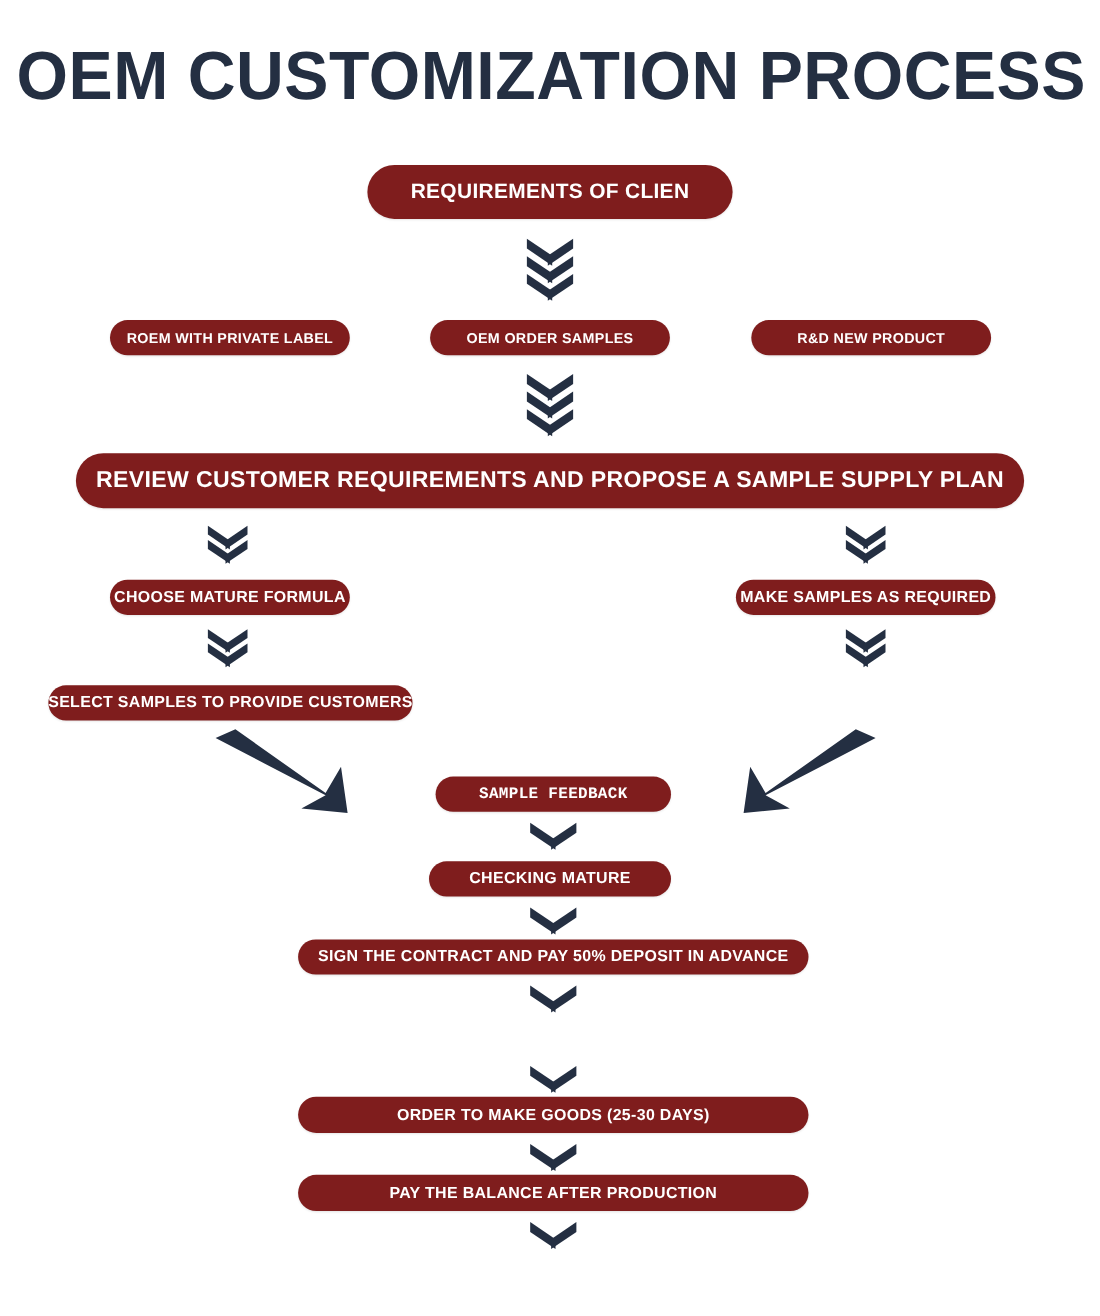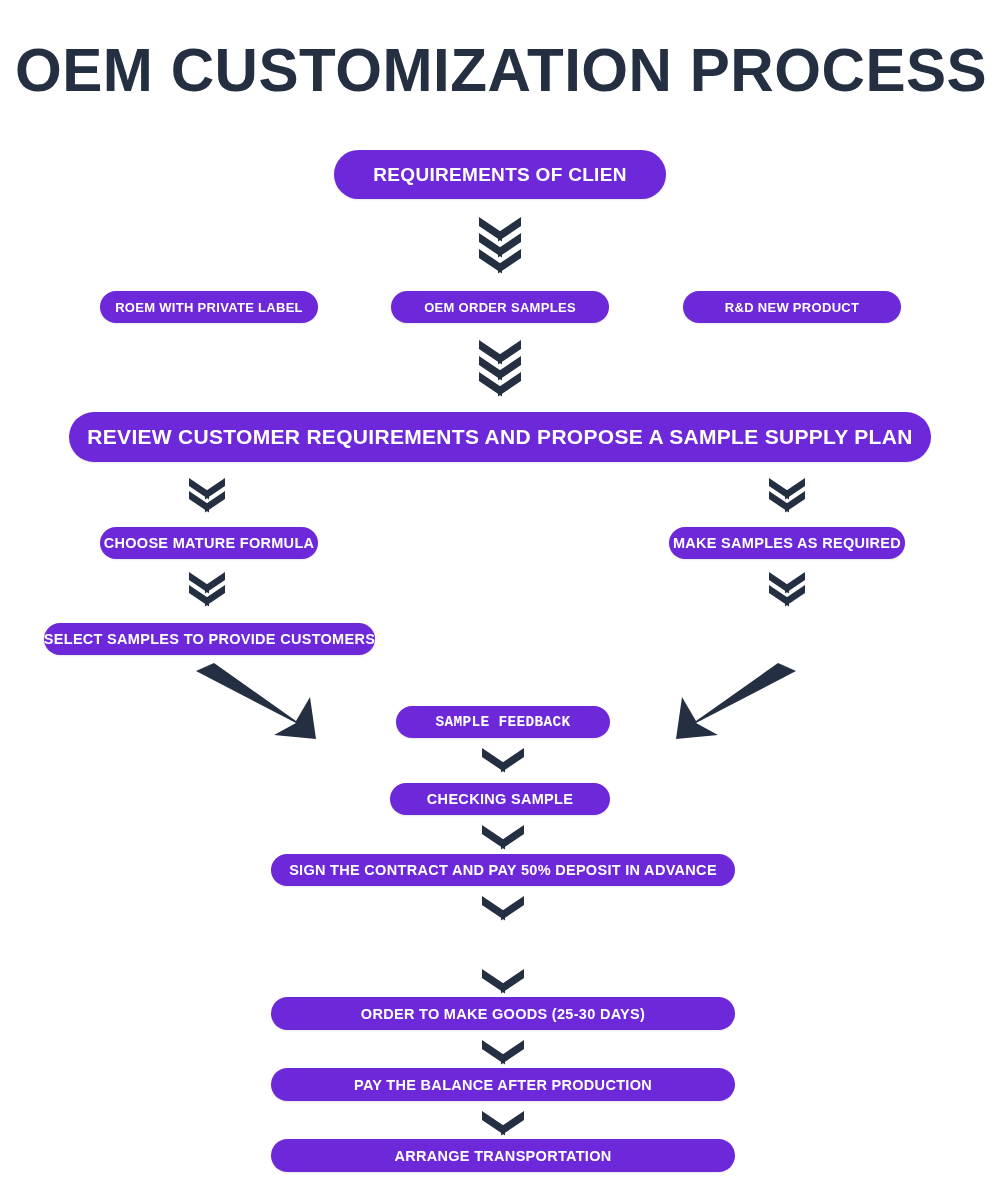--- a/index.html
+++ b/index.html
@@ -40,7 +40,7 @@
   
   .node {
     position: absolute;
-    background: #6d28d9;
+    background: #7f1d1d;
     color: #ffffff;
     border-radius: 999px;
     display: flex;

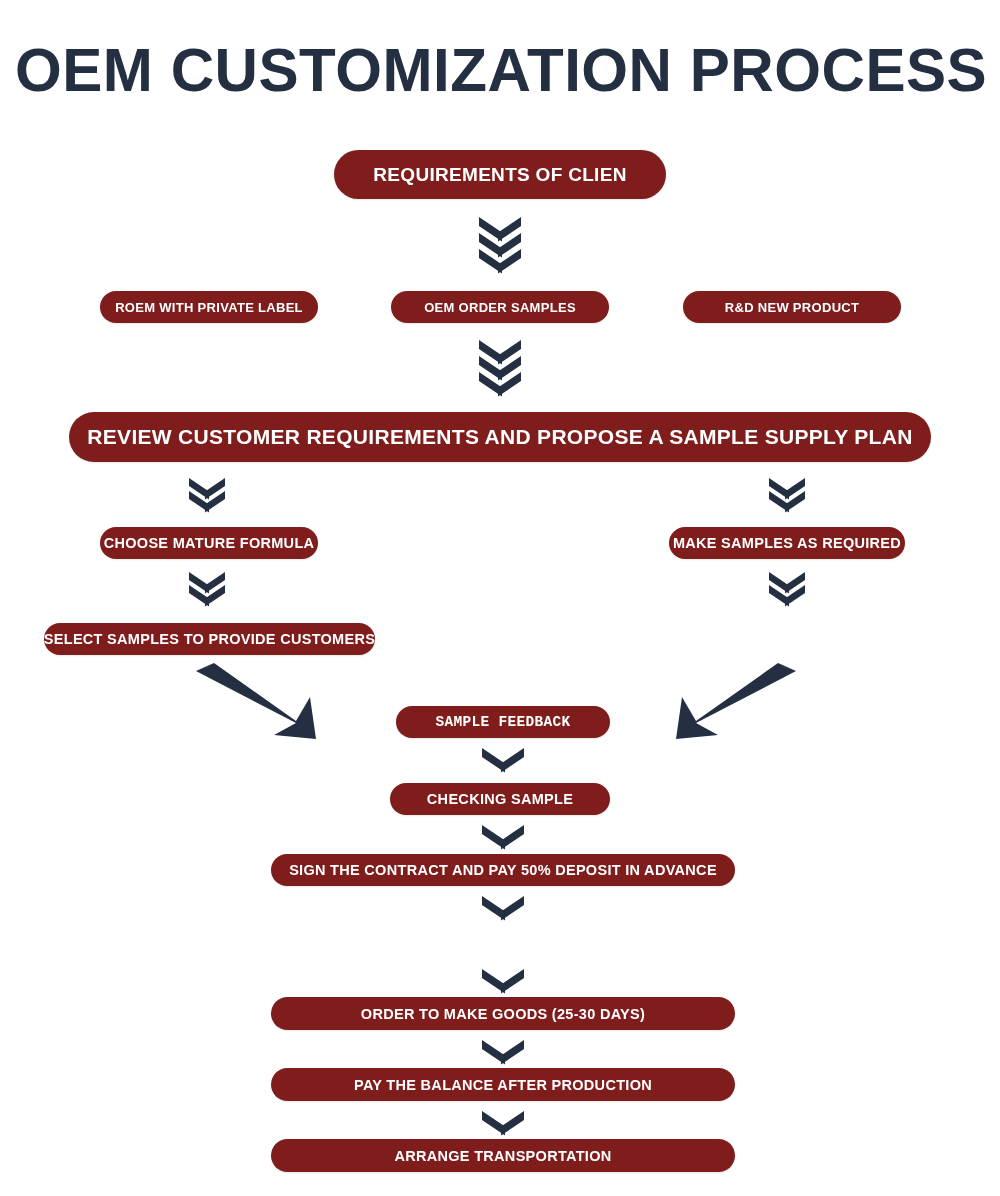--- a/index.html
+++ b/index.html
@@ -181,7 +181,7 @@
     <span class="chev"></span>
   </div>
 
-  <div class="node lvl-stack" style="left:390px; top:783px; width:220px; height:32px;">CHECKING SAMPLE</div>
+  <div class="node lvl-stack" style="left:390px; top:783px; width:220px; height:32px;">CHECKING MATURE</div>
 
   <div class="chev-group" style="left:482px; top:825px;">
     <span class="chev"></span>

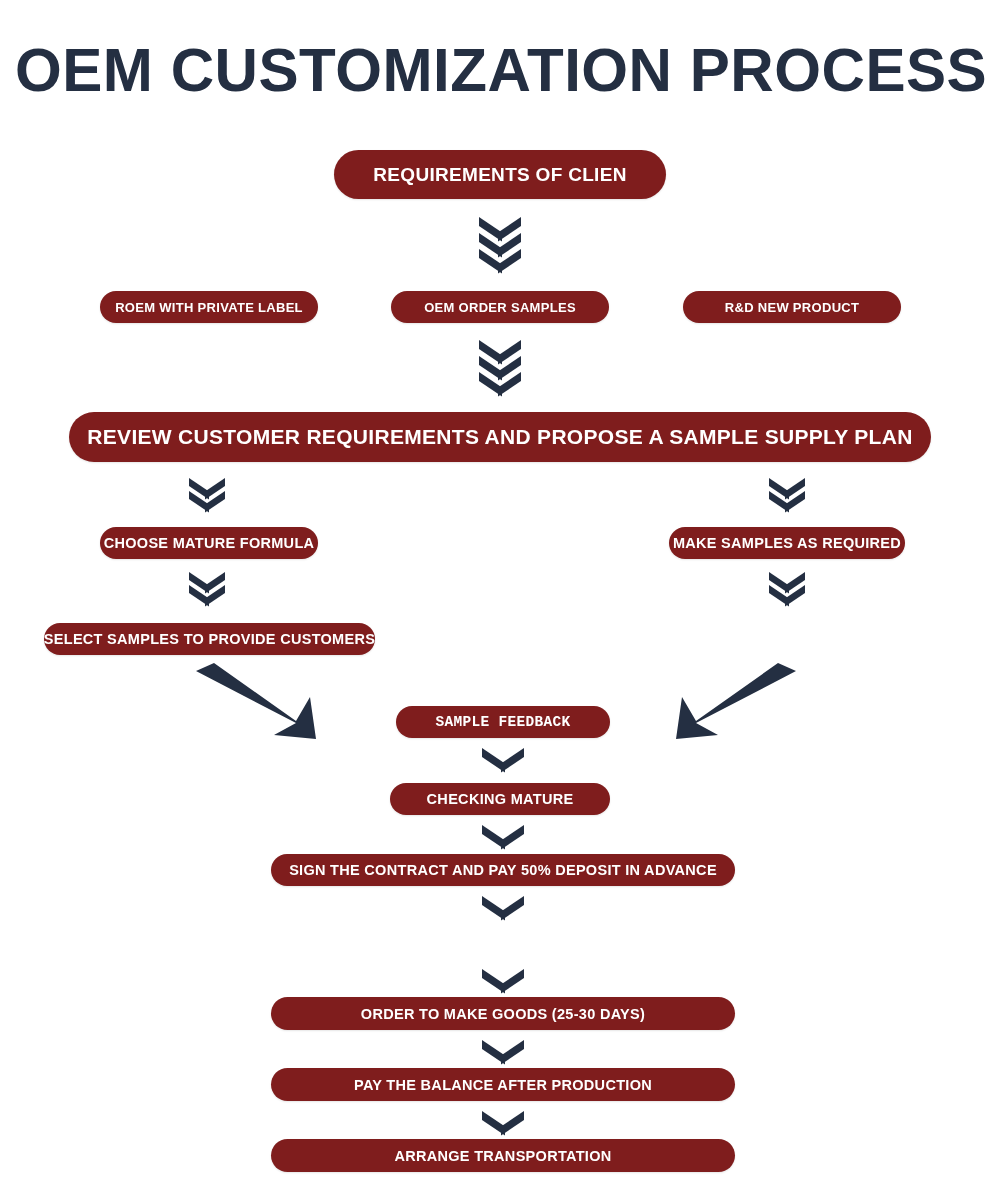--- a/index.html
+++ b/index.html
@@ -210,7 +210,6 @@
     <span class="chev"></span>
   </div>
 
-  <div class="node lvl-stack" style="left:271px; top:1139px; width:464px; height:33px;">ARRANGE TRANSPORTATION</div>
 
 </div>
 

